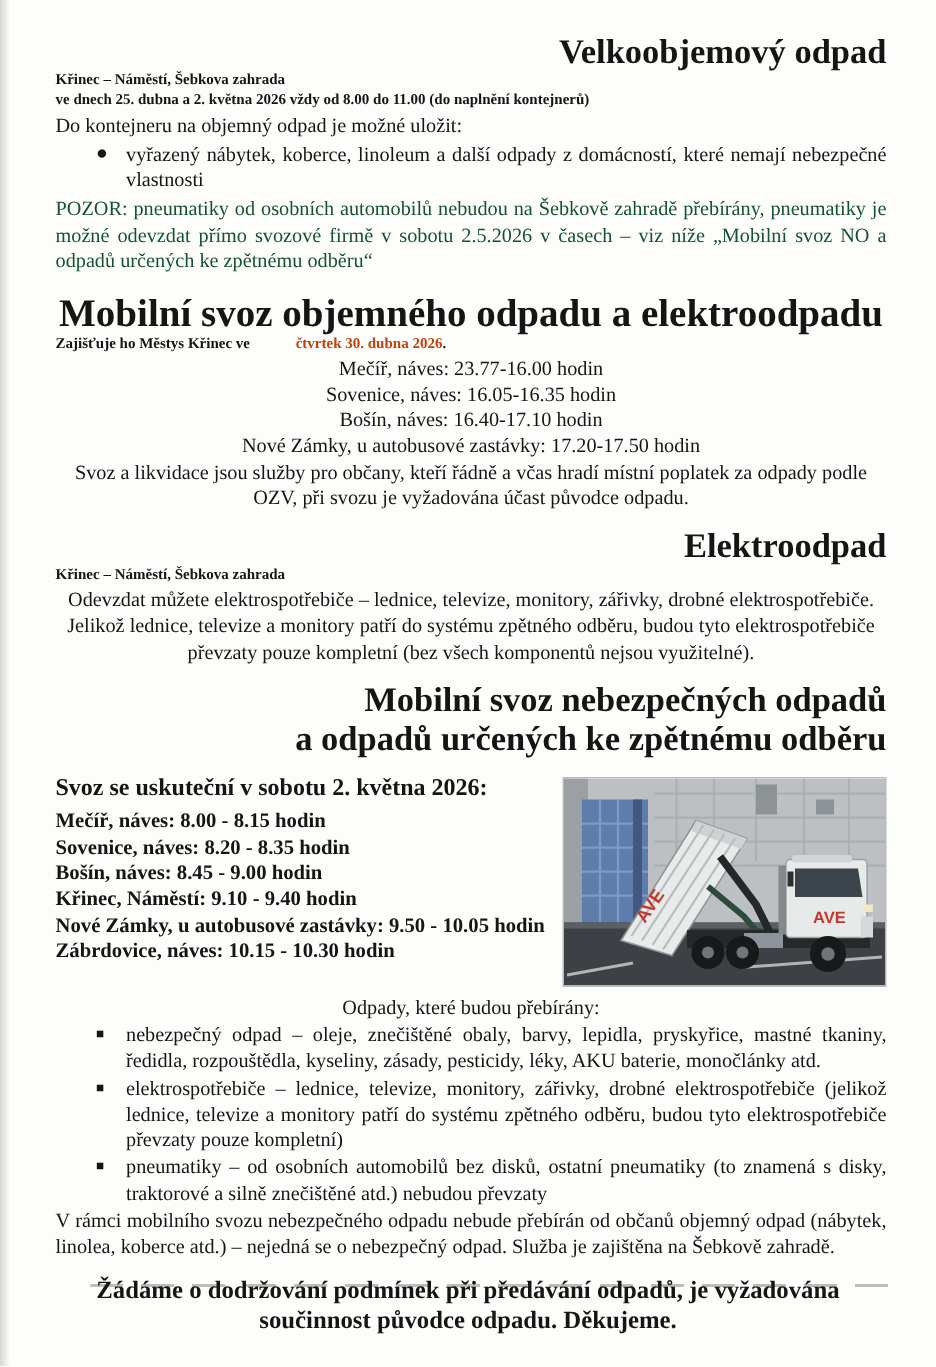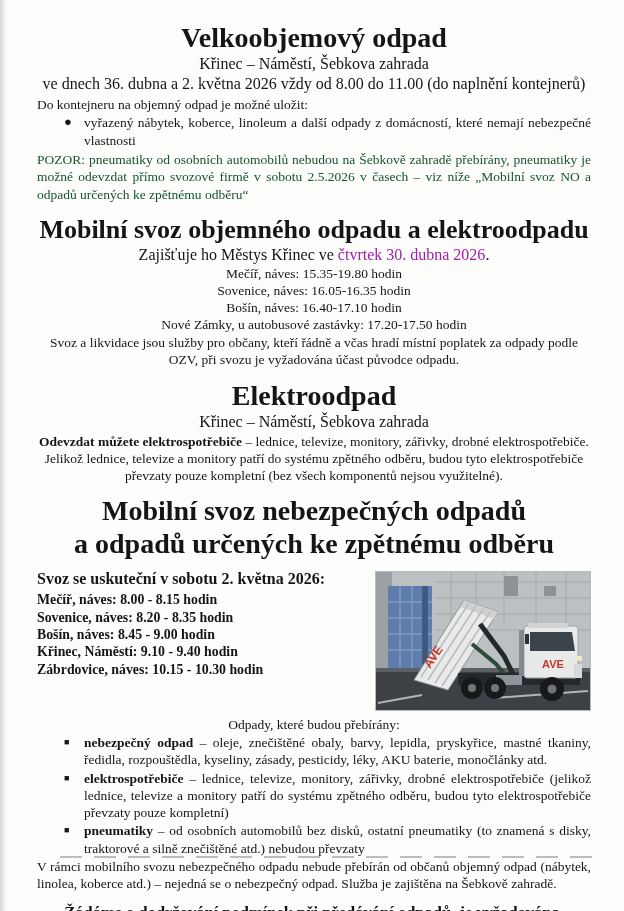--- a/index.html
+++ b/index.html
@@ -19,7 +19,7 @@
   .page{position:relative;z-index:1;padding:22px 33px 0 37px;}
   b,.b{font-weight:bold;}
   h1,h2{font-family:"Liberation Serif","DejaVu Serif",serif;margin:0;text-align:center;font-weight:bold;}
-  .h-big{font-size:28px;line-height:1.15;}
+  .h-big{font-size:23px;line-height:1.15;text-align:right;}
   .h-wide{font-size:26px;line-height:1.2;}
   .sub{font-weight:normal;font-size:16px;text-align:center;line-height:1.25;}
   .red{color:#a21caf;}

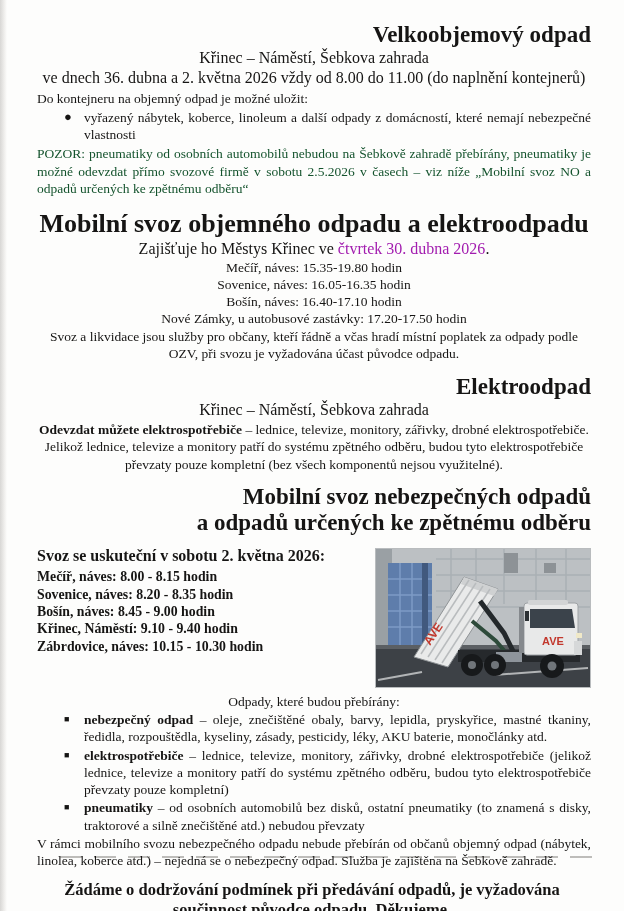--- a/index.html
+++ b/index.html
@@ -21,7 +21,7 @@
   h1,h2{font-family:"Liberation Serif","DejaVu Serif",serif;margin:0;text-align:center;font-weight:bold;}
   .h-big{font-size:23px;line-height:1.15;text-align:right;}
   .h-wide{font-size:26px;line-height:1.2;}
-  .sub{font-weight:normal;font-size:16px;text-align:center;line-height:1.25;}
+  .sub{font-weight:bold;font-size:10px;text-align:left;line-height:1.25;}
   .red{color:#a21caf;}
   .warning{color:#14532d;text-align:justify;margin-top:2px;}
   .intro{margin-top:2px;}

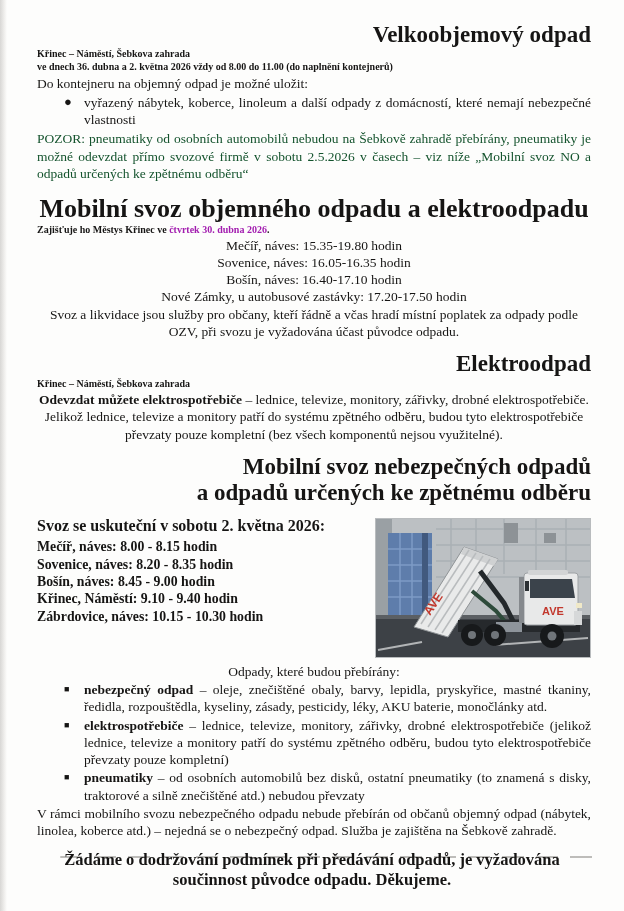--- a/index.html
+++ b/index.html
@@ -56,7 +56,7 @@
   <section>
     <h1 class="h-big">Velkoobjemový odpad</h1>
     <div class="sub">Křinec – Náměstí, Šebkova zahrada</div>
-    <div class="sub">ve dnech 36. dubna a 2. května 2026 vždy od 8.00 do 11.00 (do naplnění kontejnerů)</div>
+    <div class="sub">ve dnech 25. dubna a 2. května 2026 vždy od 8.00 do 11.00 (do naplnění kontejnerů)</div>
     <div class="intro">Do kontejneru na objemný odpad je možné uložit:</div>
     <div class="bullet-row round">
       <span class="mark">●</span>

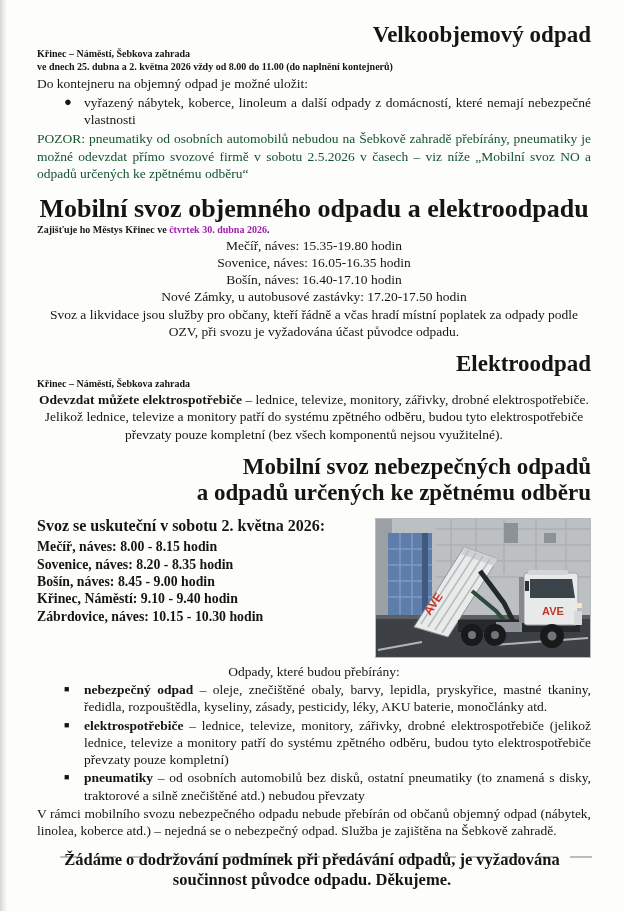--- a/index.html
+++ b/index.html
@@ -22,7 +22,7 @@
   .h-big{font-size:23px;line-height:1.15;text-align:right;}
   .h-wide{font-size:26px;line-height:1.2;}
   .sub{font-weight:bold;font-size:10px;text-align:left;line-height:1.25;}
-  .red{color:#a21caf;}
+  .red{color:#c2410c;margin-left:28px;}
   .warning{color:#14532d;text-align:justify;margin-top:2px;}
   .intro{margin-top:2px;}
   .bullet-row{display:flex;padding-left:27px;margin-top:1px;}

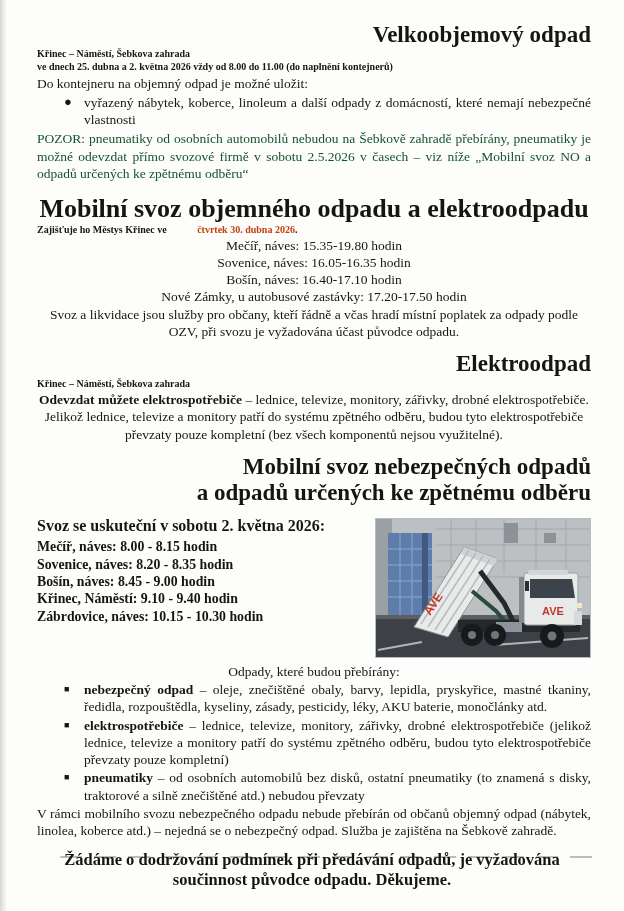--- a/index.html
+++ b/index.html
@@ -69,7 +69,7 @@
     <h2 class="h-wide">Mobilní svoz objemného odpadu a elektroodpadu</h2>
     <div class="sub"><span>Zajišťuje ho Městys Křinec ve </span><span class="red">čtvrtek 30. dubna 2026</span><span>.</span></div>
     <div class="sched-center">
-      <div>Mečíř, náves: 15.35-19.80 hodin</div>
+      <div>Mečíř, náves: 23.77-16.00 hodin</div>
       <div>Sovenice, náves: 16.05-16.35 hodin</div>
       <div>Bošín, náves: 16.40-17.10 hodin</div>
       <div>Nové Zámky, u autobusové zastávky: 17.20-17.50 hodin</div>

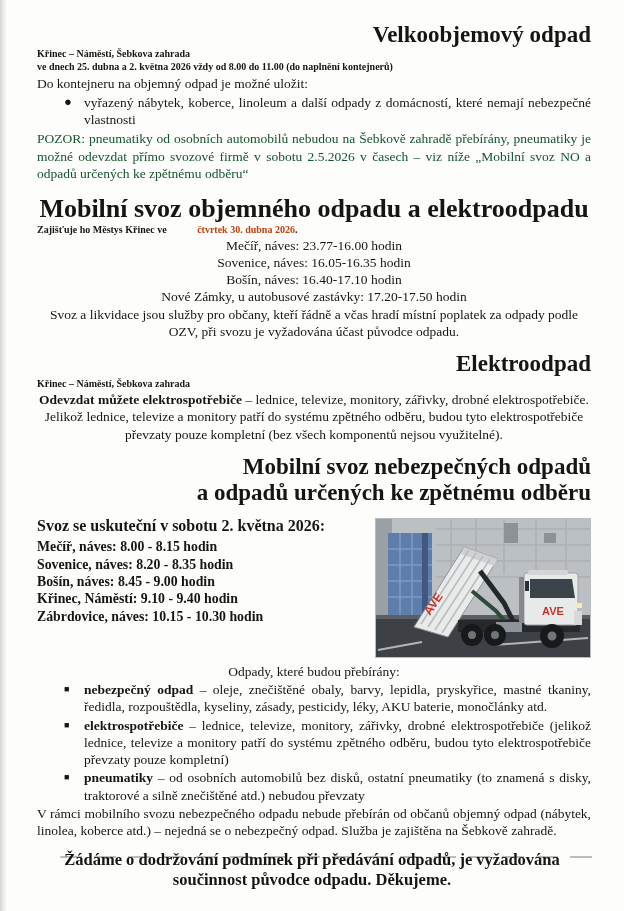--- a/index.html
+++ b/index.html
@@ -17,7 +17,7 @@
     z-index:0;
   }
   .page{position:relative;z-index:1;padding:22px 33px 0 37px;}
-  b,.b{font-weight:bold;}
+  b,.b{font-weight:normal;}
   h1,h2{font-family:"Liberation Serif","DejaVu Serif",serif;margin:0;text-align:center;font-weight:bold;}
   .h-big{font-size:23px;line-height:1.15;text-align:right;}
   .h-wide{font-size:26px;line-height:1.2;}

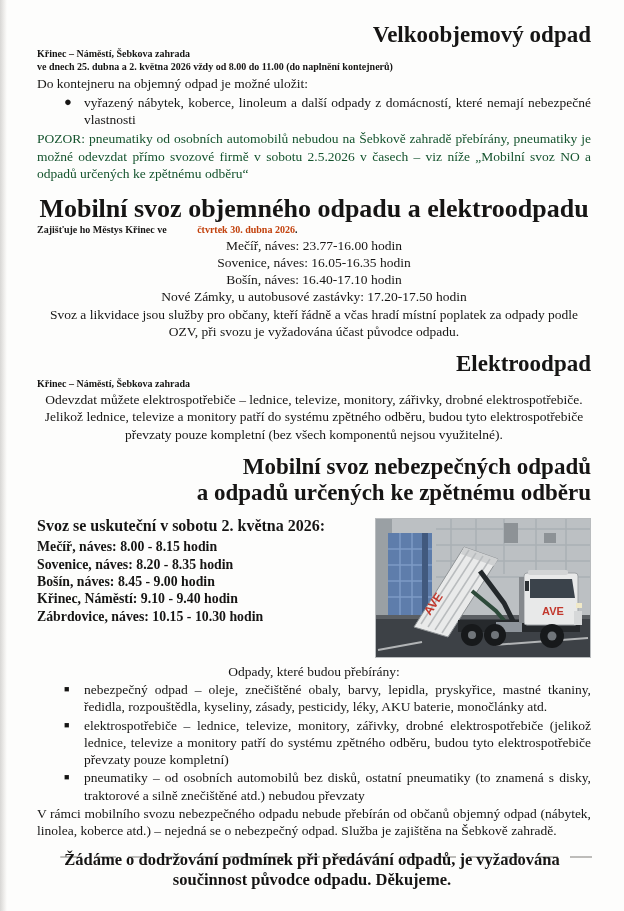--- a/index.html
+++ b/index.html
@@ -97,6 +97,7 @@
           <div>Sovenice, náves: 8.20 - 8.35 hodin</div>
           <div>Bošín, náves: 8.45 - 9.00 hodin</div>
           <div>Křinec, Náměstí: 9.10 - 9.40 hodin</div>
+          <div>Nové Zámky, u autobusové zastávky: 9.50 - 10.05 hodin</div>
           <div>Zábrdovice, náves: 10.15 - 10.30 hodin</div>
         </div>
       </div>

